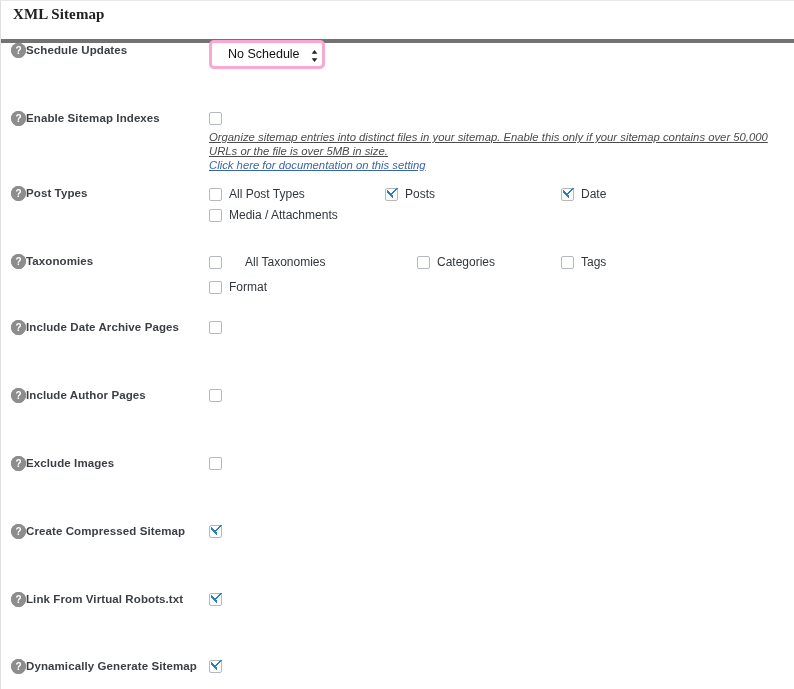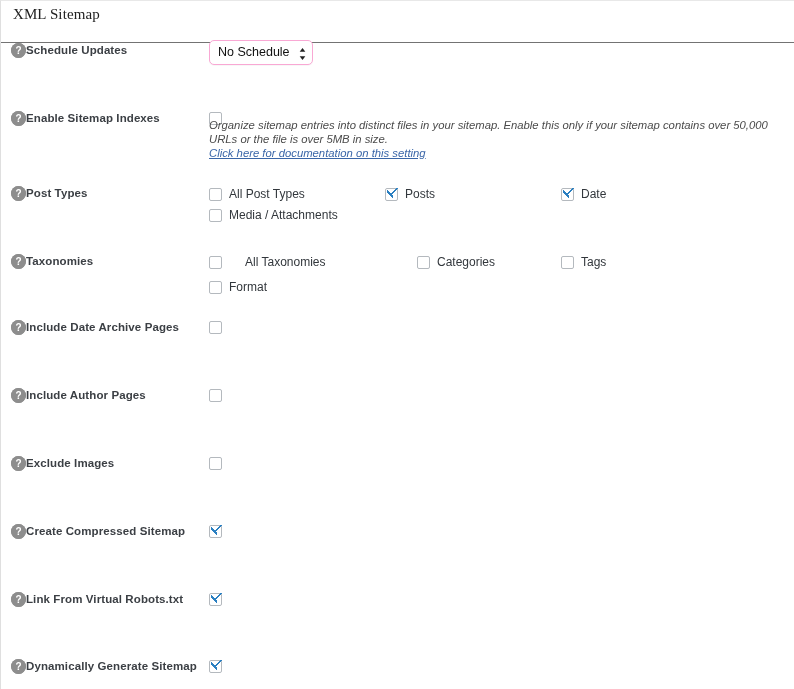--- a/index.html
+++ b/index.html
@@ -33,8 +33,9 @@
     width: 794px;
     height: 42px;
     box-sizing: border-box;
-    border-bottom: 1px solid #737373;
-    background: #ffffff;
+    border-bottom: 4px solid #737373;
+    background: #ffffff;
+    font-weight: bold;
   }
   .panel-title {
     position: absolute;

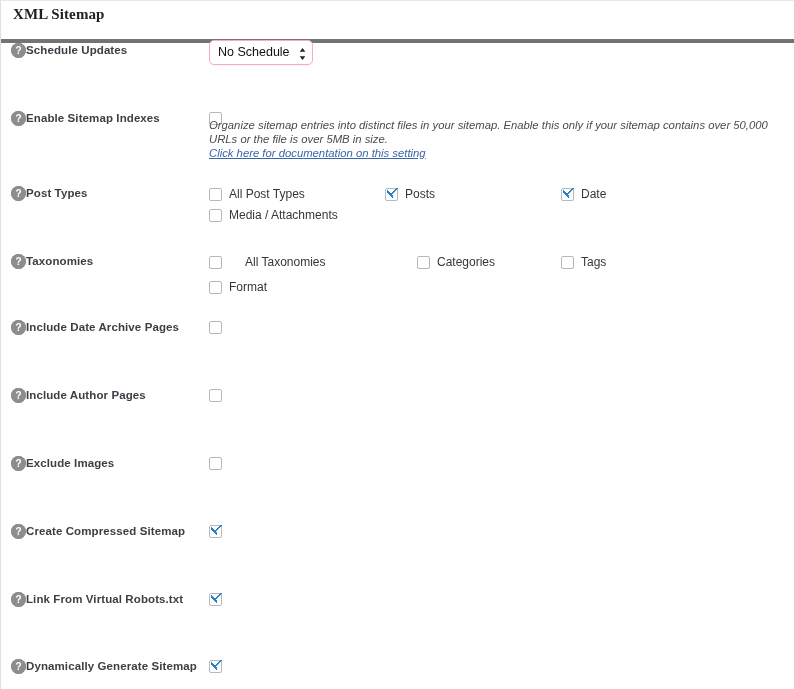--- a/index.html
+++ b/index.html
@@ -104,9 +104,9 @@
     font-size: 12.5px;
     color: #111111;
     background: #ffffff;
-    border: 1px solid #f9a8d4;
+    border: 3px solid #f9a8d4;
     border-radius: 5px;
-    padding: 3px 22px 4px 8px;
+    padding: 3px 22px 4px 16px;
     line-height: 16px;
     box-shadow: 0 1px 0 rgba(0,0,0,0.03);
     cursor: pointer;

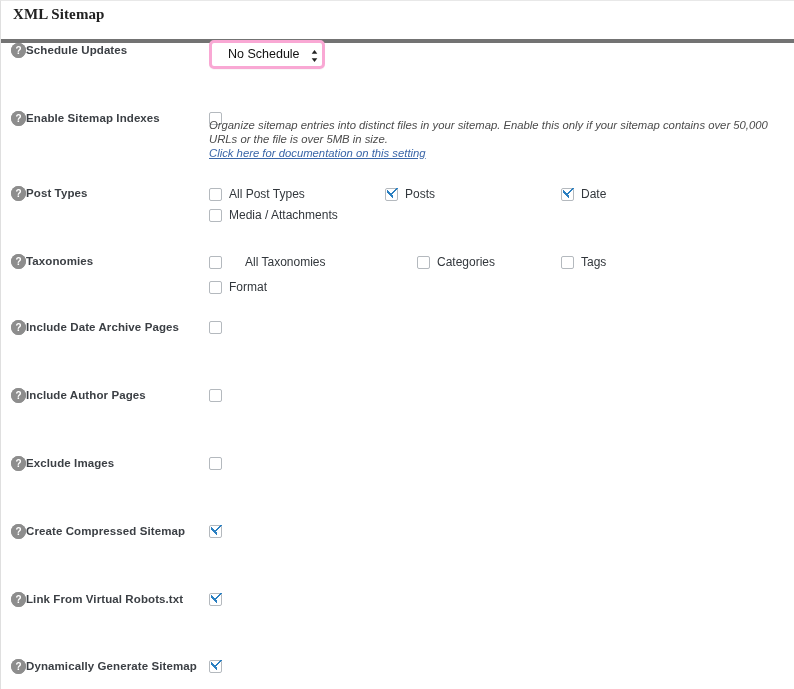--- a/index.html
+++ b/index.html
@@ -218,7 +218,7 @@
           <span class="row-label-text">Enable Sitemap Indexes</span>
         </div>
         <span class="cbx" style="position: absolute; left: 208px; top: 1px;"></span>
-        <div class="desc" style="left: 208px; top: 8px;"><span>Organize sitemap entries into distinct files in your sitemap. Enable this only if your sitemap contains over 50,000 URLs or the file is over 5MB in size.</span><br><a class="desc-link">Click here for documentation on this setting</a></div>
+        <div class="desc" style="left: 208px; top: 20px; text-decoration: underline;"><span>Organize sitemap entries into distinct files in your sitemap. Enable this only if your sitemap contains over 50,000 URLs or the file is over 5MB in size.</span><br><a class="desc-link">Click here for documentation on this setting</a></div>
       </div>
       <div class="row" style="top: 185px;">
         <div class="row-label">

